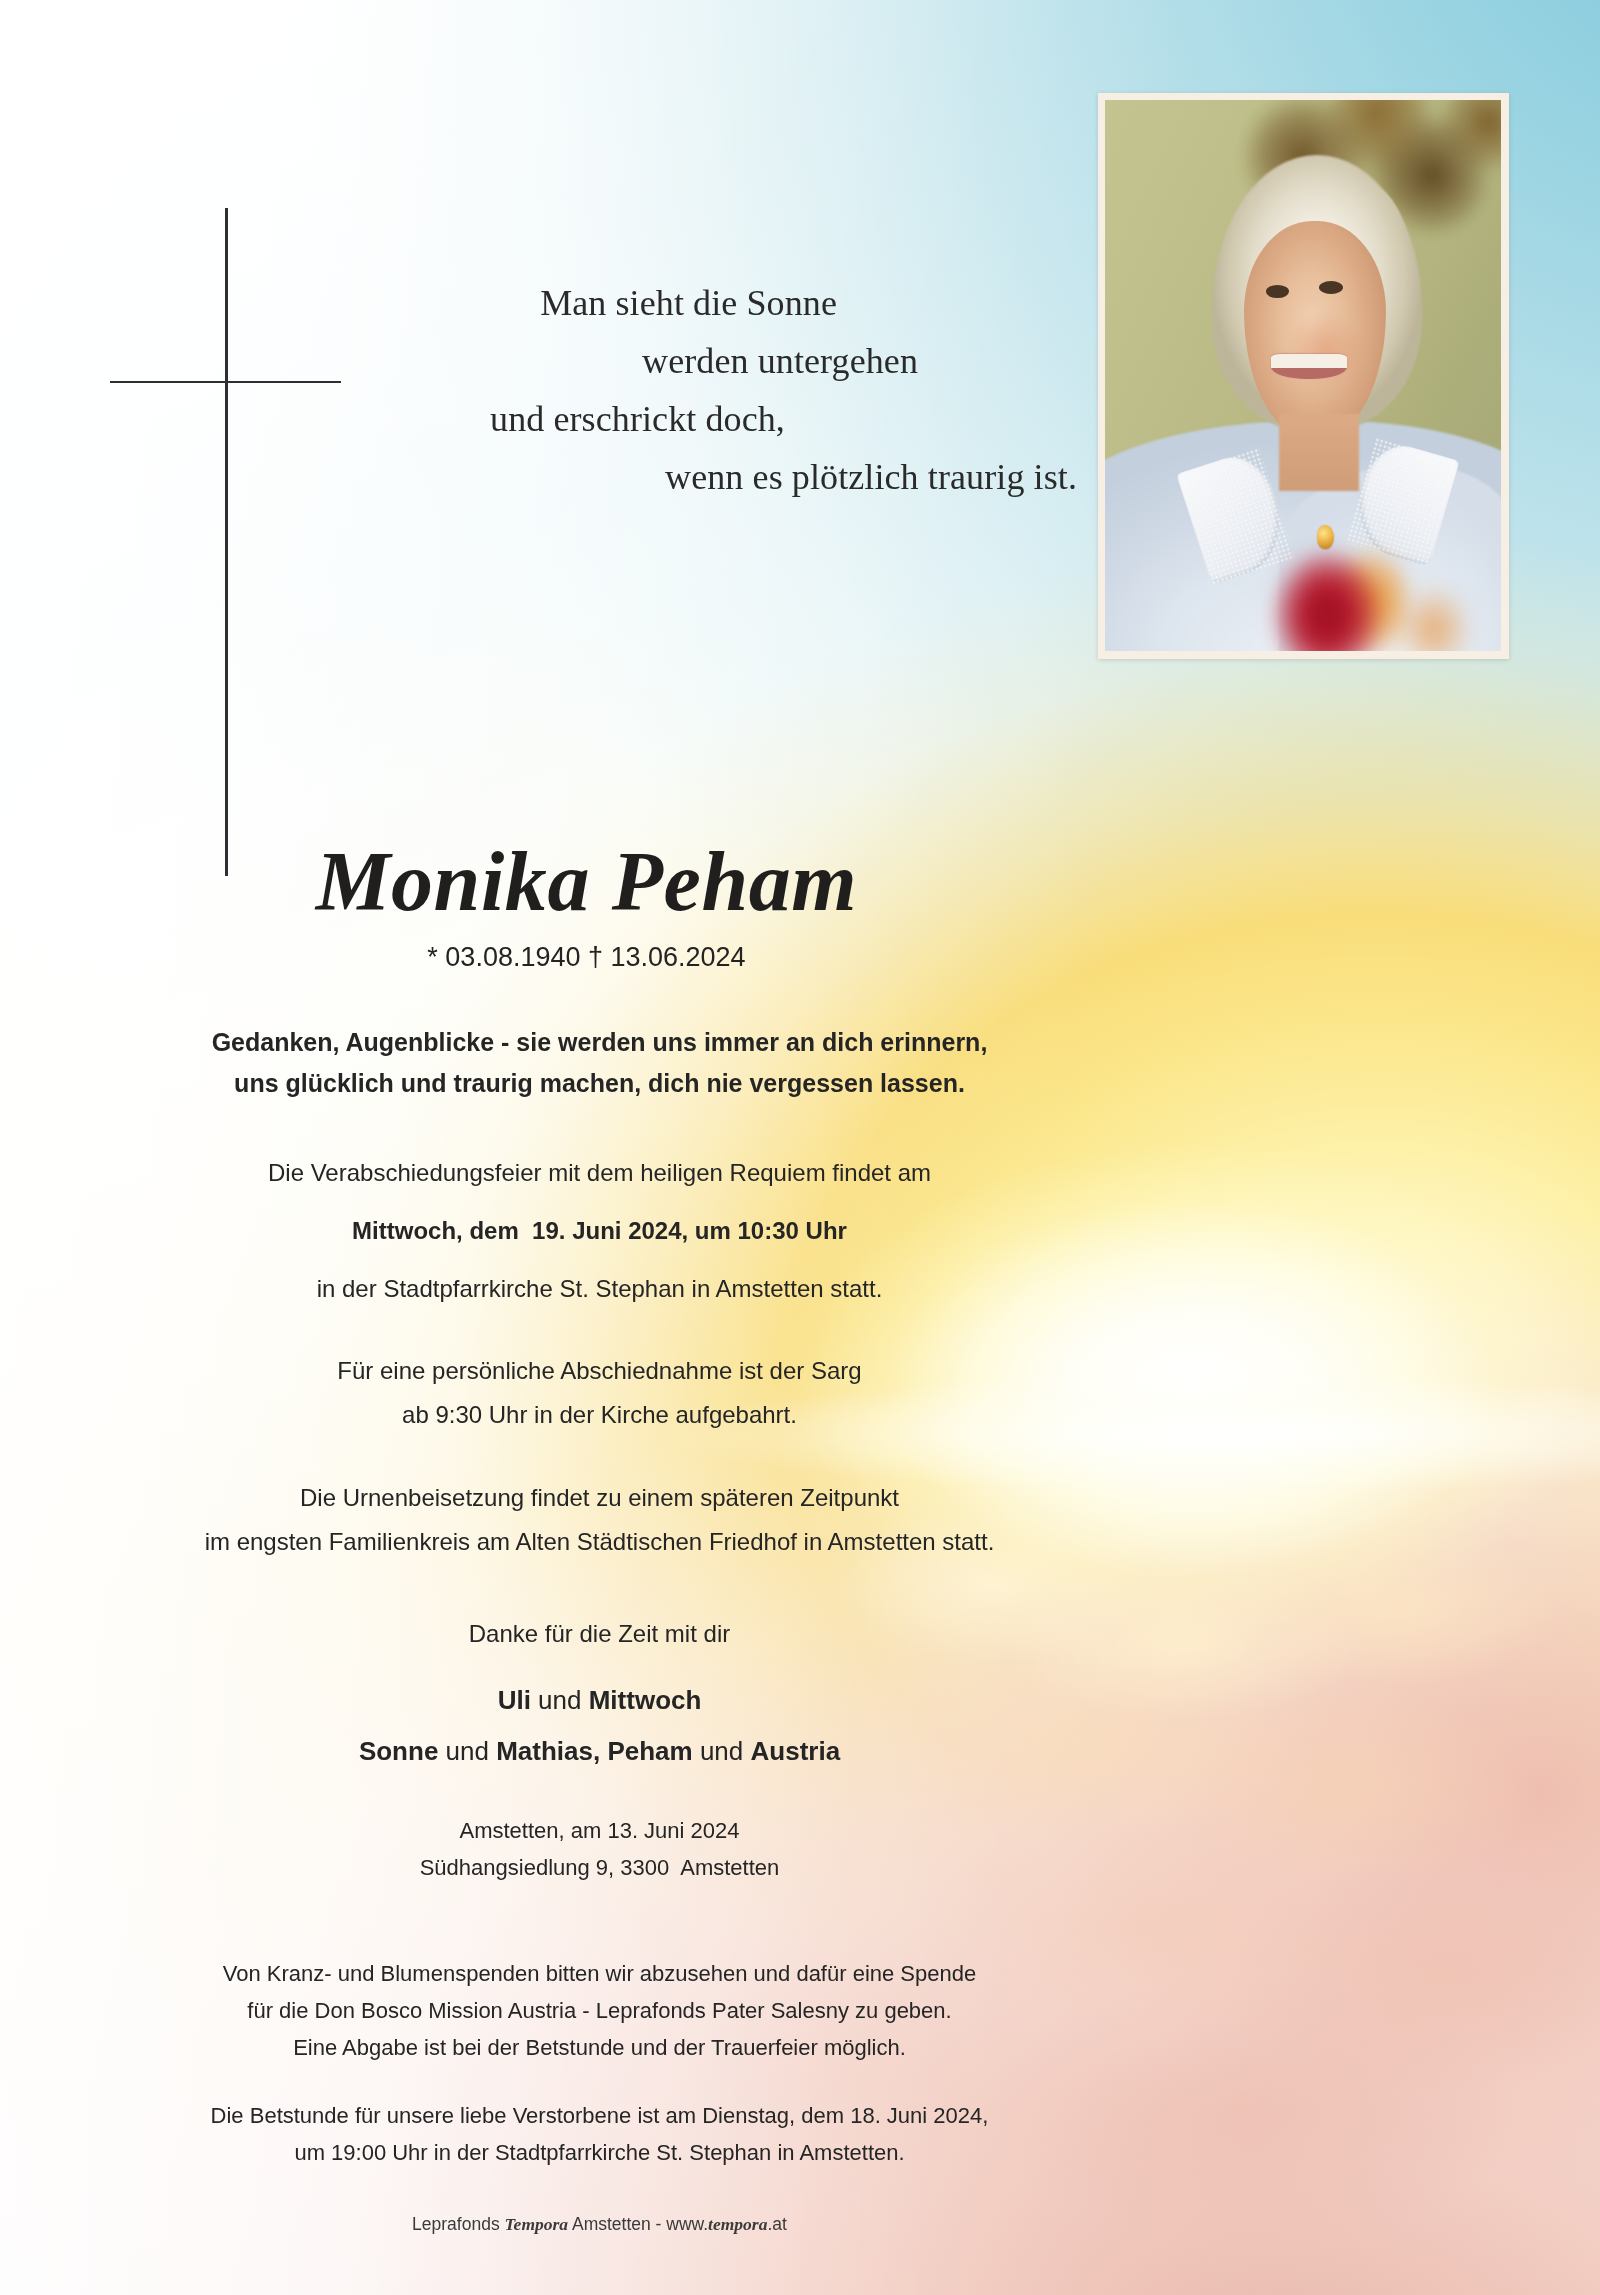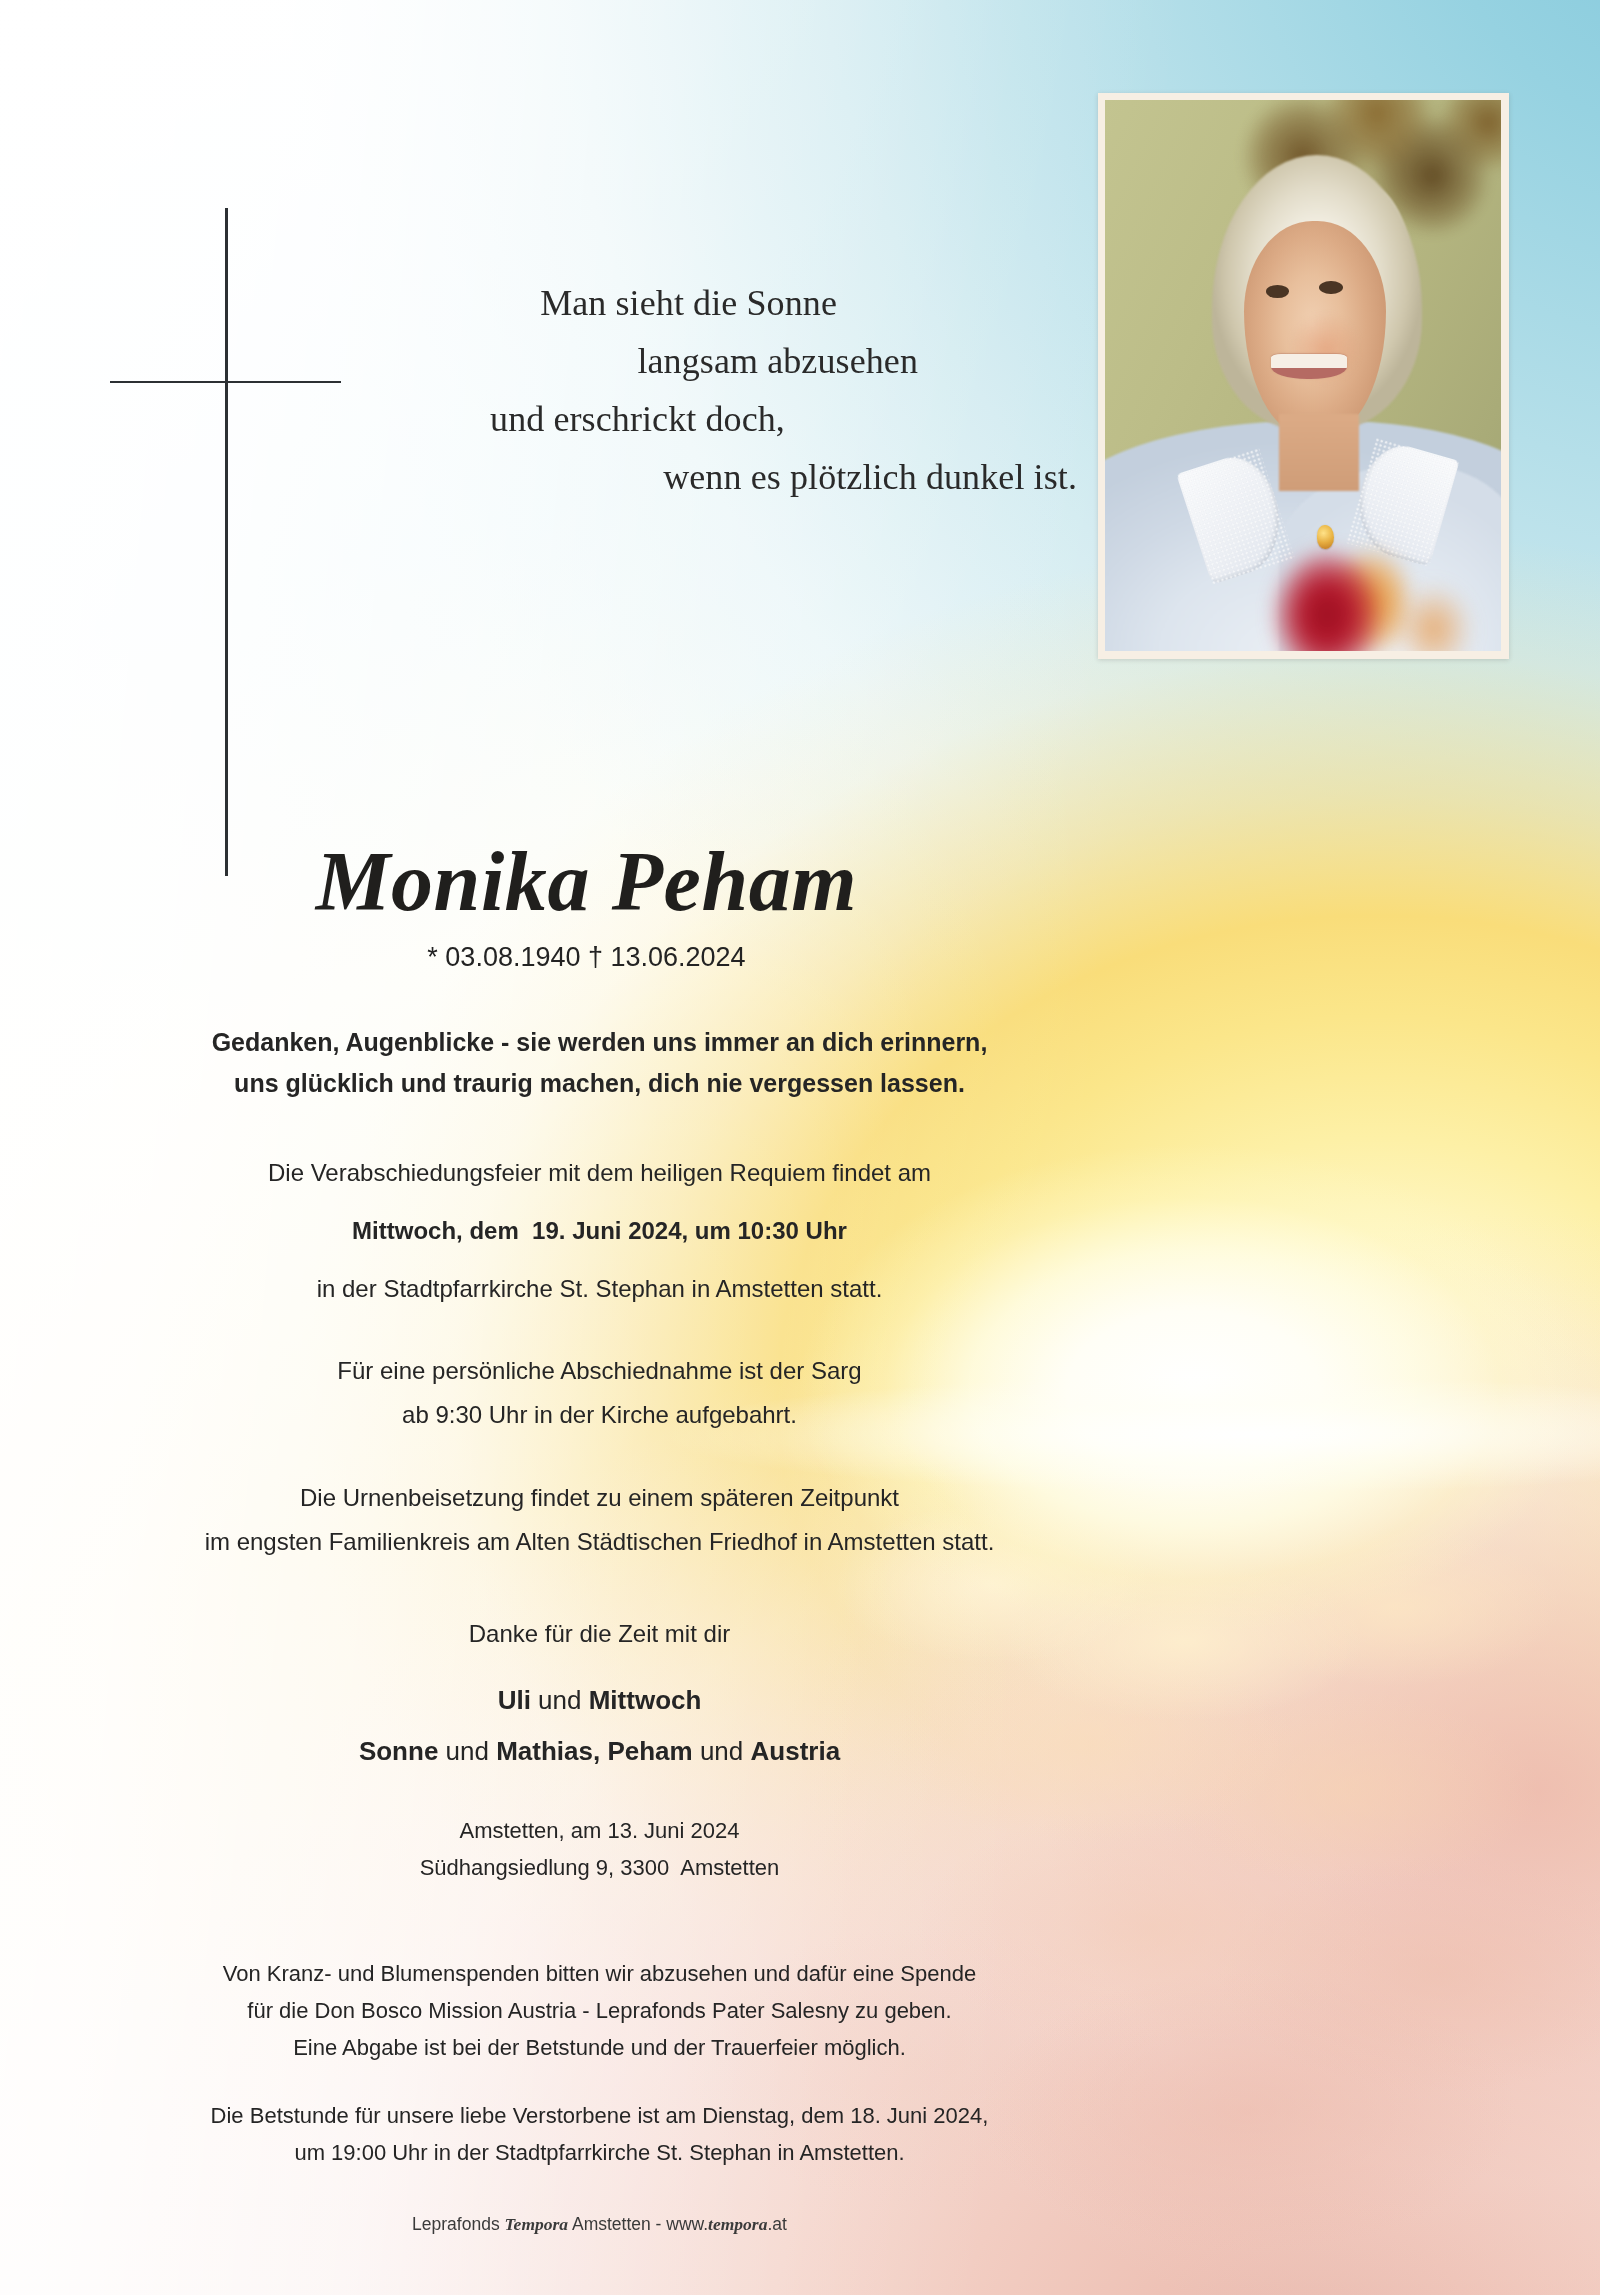--- a/index.html
+++ b/index.html
@@ -328,7 +328,7 @@
 
   <div class="tx" id="poem">
     <div class="pl i1">Man sieht die Sonne</div>
-    <div class="pl i2">langsam abzusehen</div>
+    <div class="pl i2">werden untergehen</div>
     <div class="pl i3">und erschrickt doch,</div>
     <div class="pl i4">wenn es plötzlich dunkel ist.</div>
   </div>

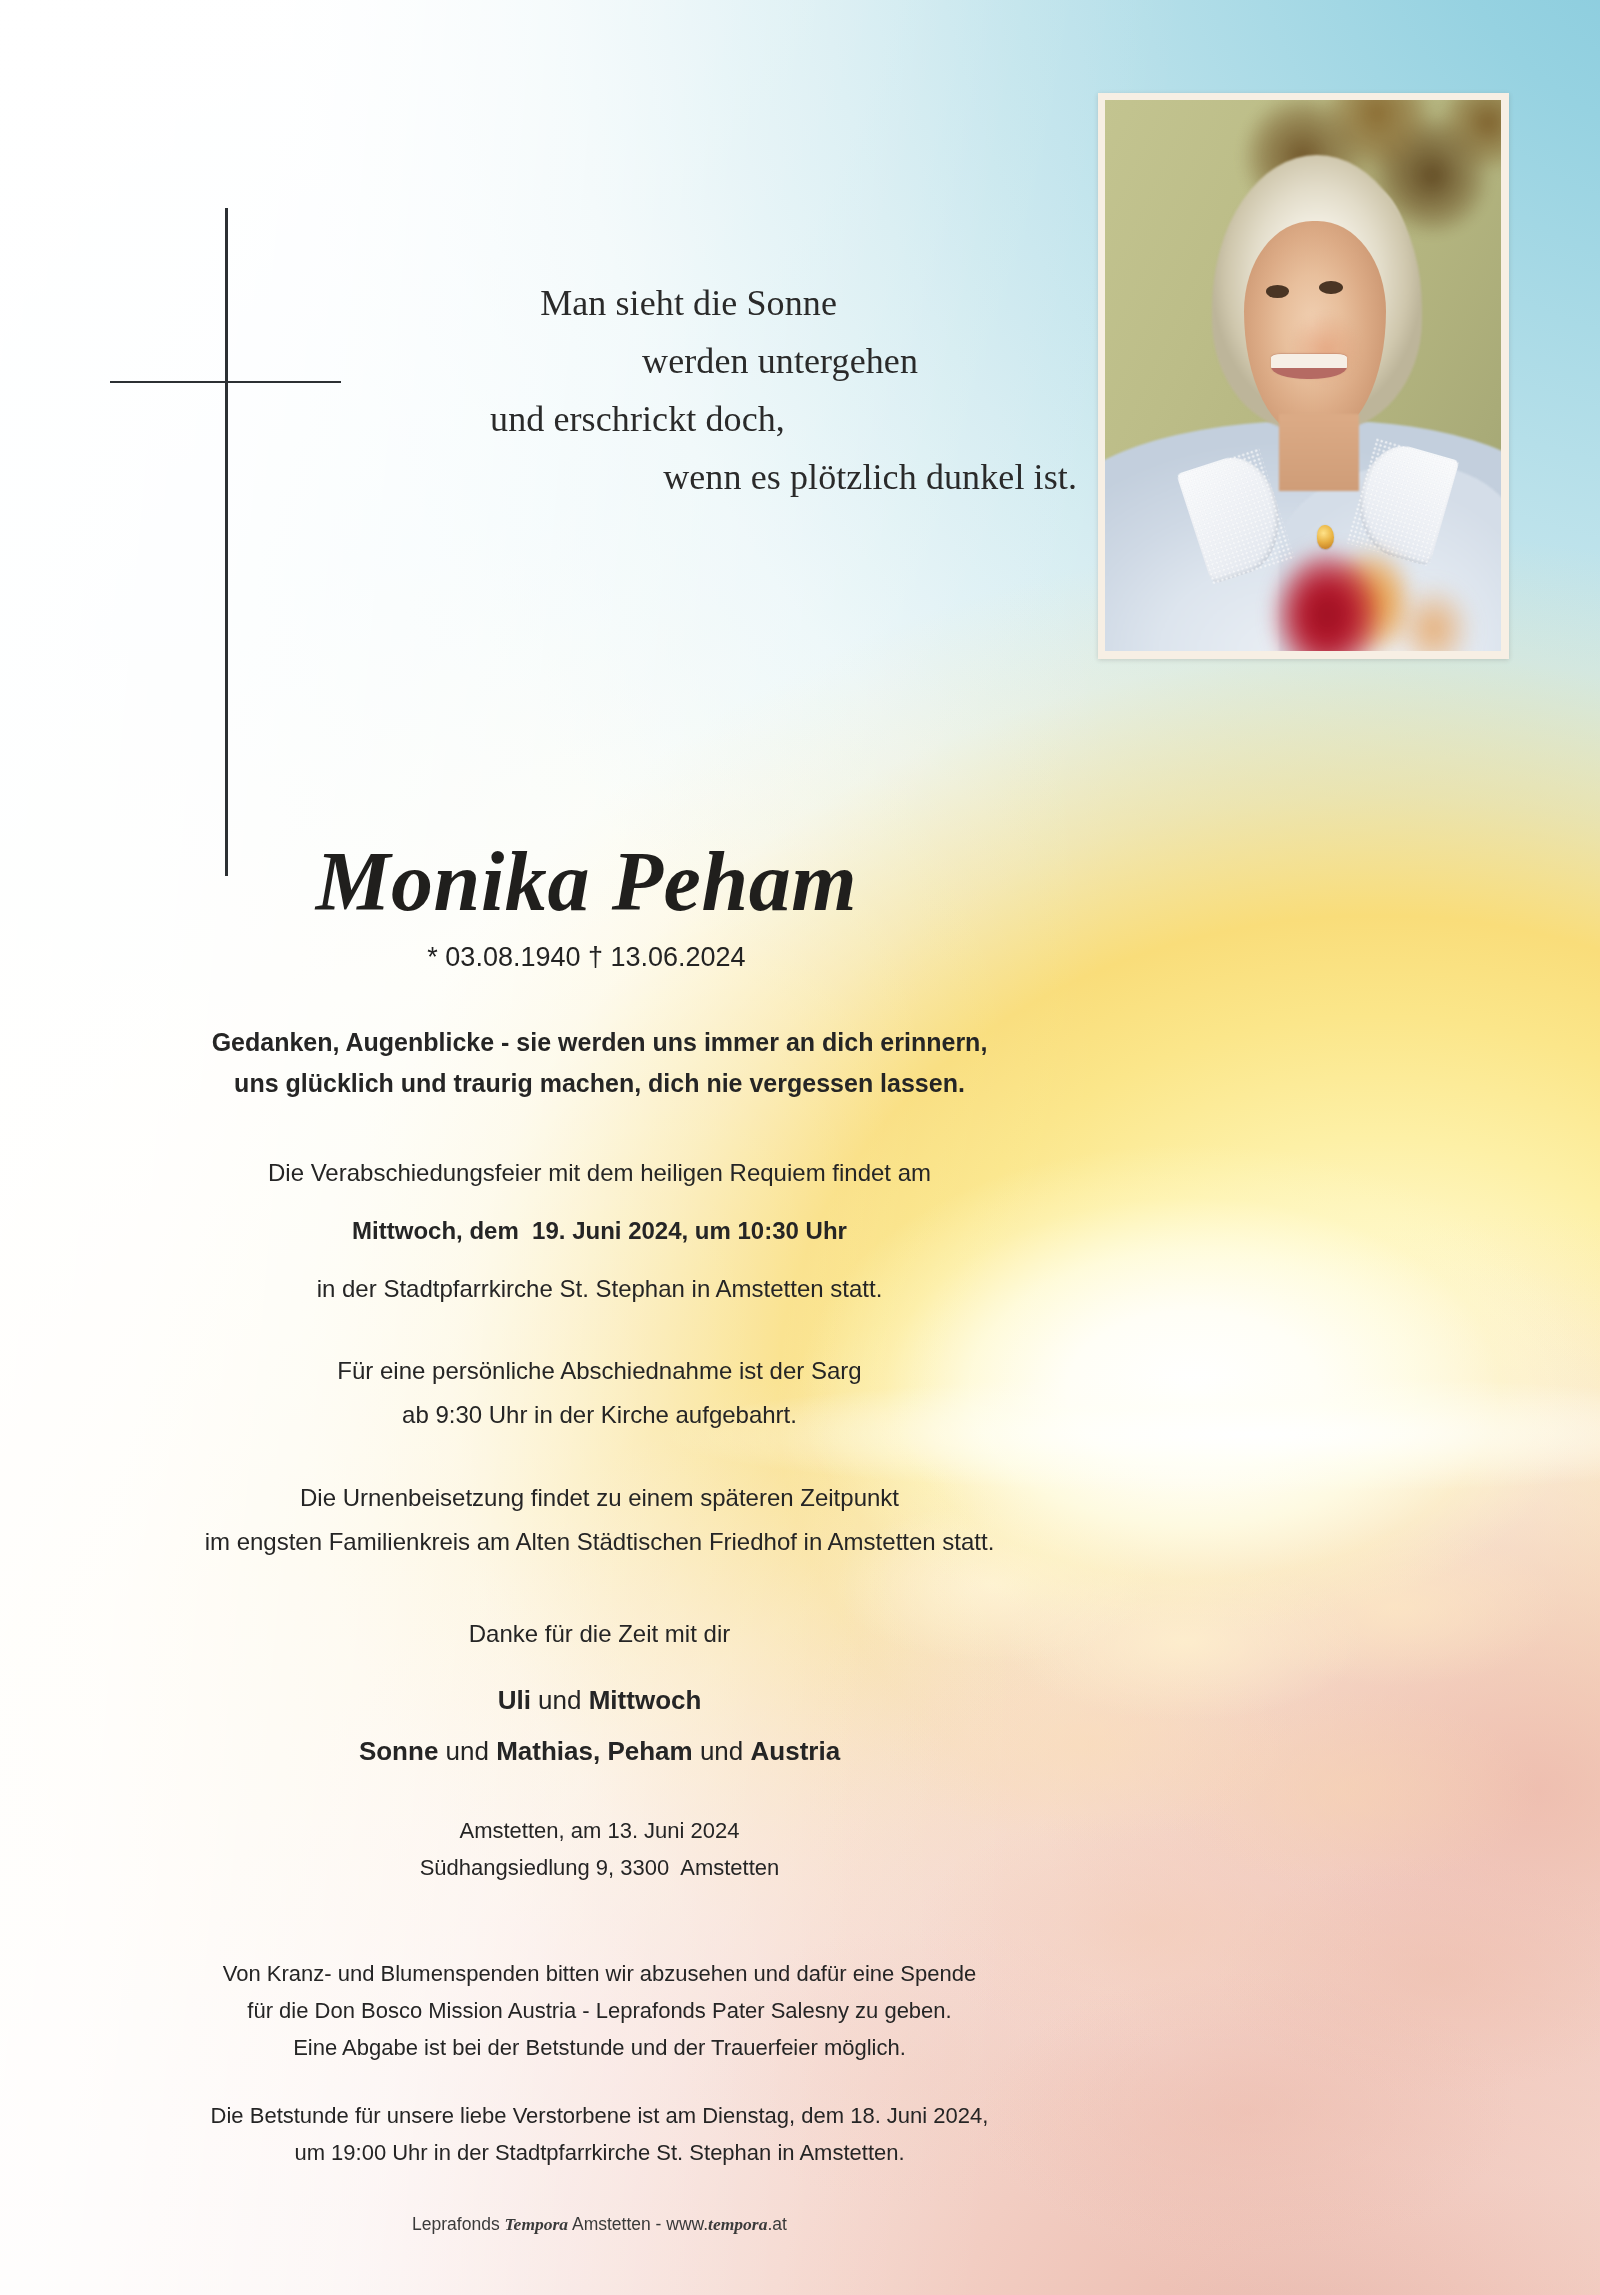--- a/index.html
+++ b/index.html
@@ -330,7 +330,7 @@
     <div class="pl i1">Man sieht die Sonne</div>
     <div class="pl i2">werden untergehen</div>
     <div class="pl i3">und erschrickt doch,</div>
-    <div class="pl i4">wenn es plötzlich dunkel ist.</div>
+    <div class="pl i4">wenn es plötzlich traurig ist.</div>
   </div>
 
   <div class="tx" id="name">Monika Peham</div>

